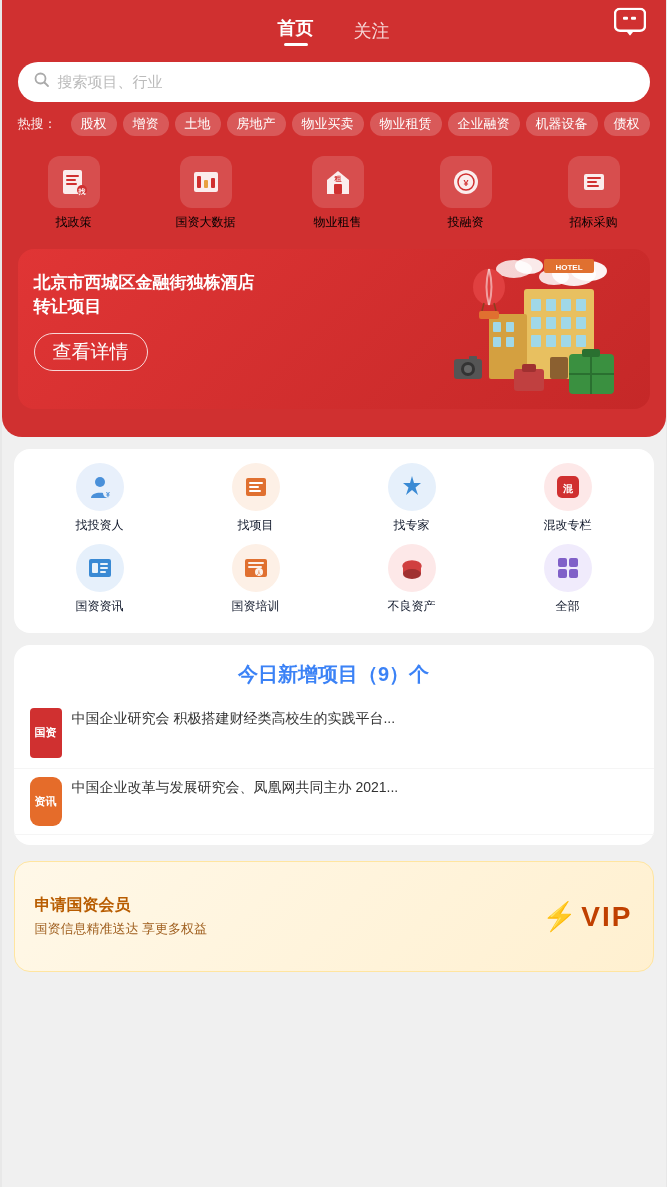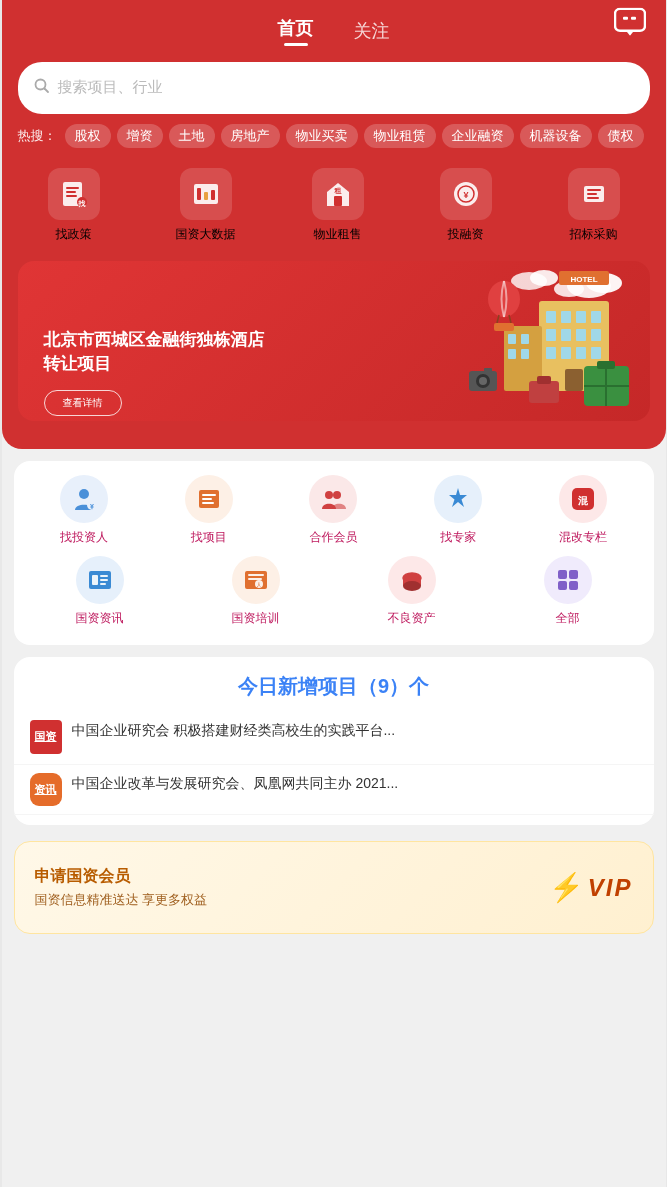--- a/index.html
+++ b/index.html
@@ -64,8 +64,8 @@
       background: #fff;
       border-radius: 24px;
       display: flex;
-      align-items: flex-start;
-      padding: 16px 16px;
+      align-items: flex-end;
+      padding: 10px 16px;
     }
     .search-icon-wrap {
       color: #aaa;

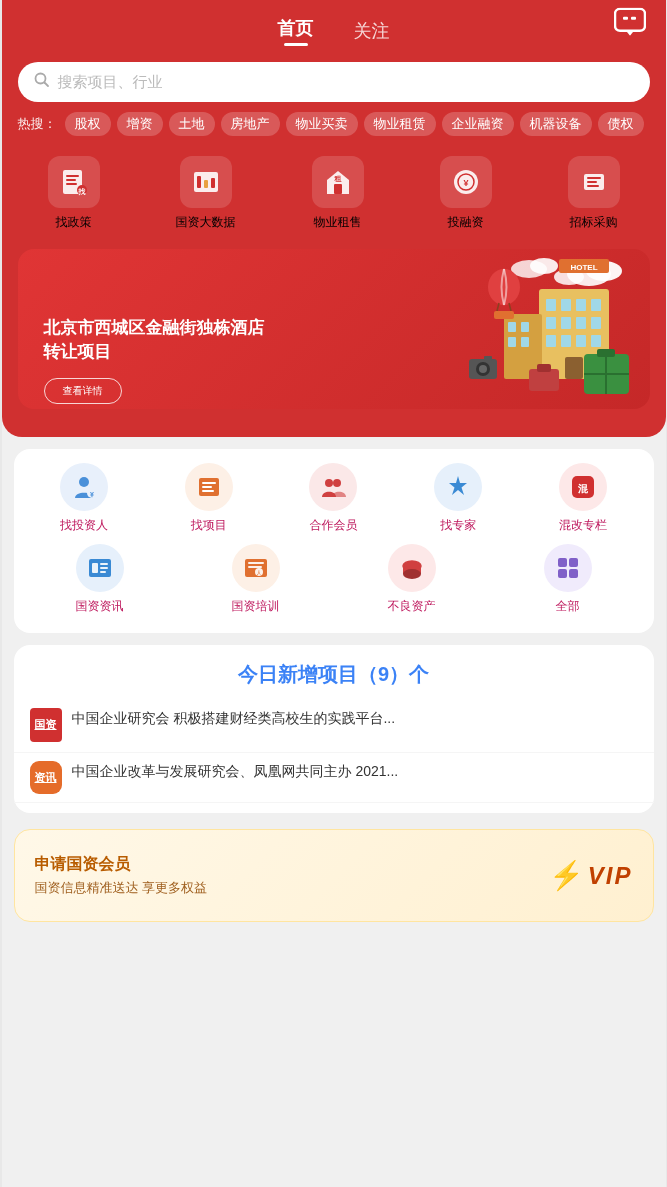--- a/index.html
+++ b/index.html
@@ -87,7 +87,7 @@
     .hot-label {
       color: rgba(255,255,255,0.9);
       font-size: 13px;
-      margin-right: 2px;
+      margin-right: 8px;
     }
     .hot-tag {
       background: rgba(255,255,255,0.2);

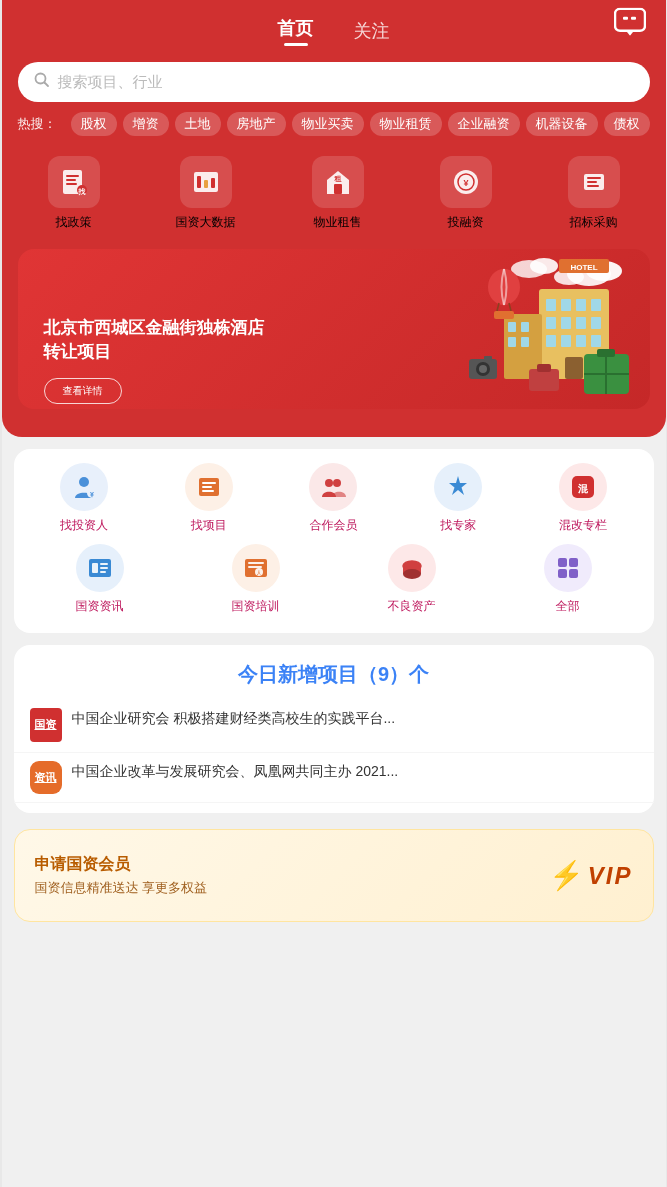--- a/index.html
+++ b/index.html
@@ -162,7 +162,7 @@
     }
     .banner-illustration {
       position: absolute;
-      right: 1px;
+      right: 16px;
       top: 0;
       width: 220px;
       height: 160px;

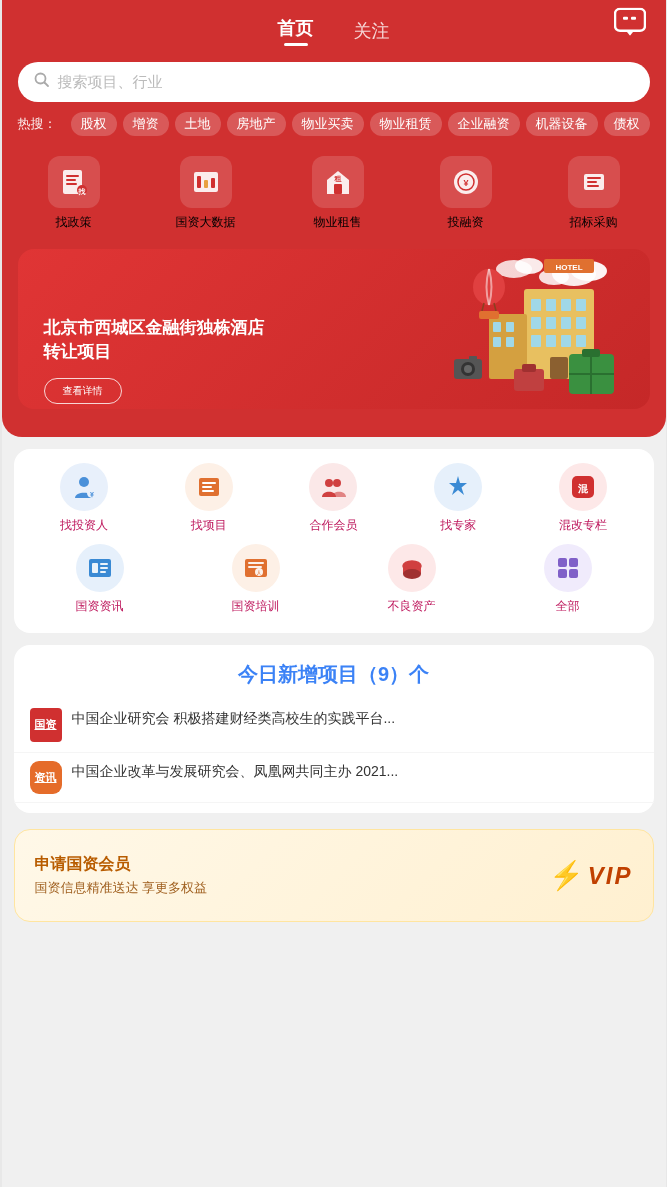--- a/index.html
+++ b/index.html
@@ -139,9 +139,8 @@
     }
     .banner-text-area {
       position: absolute;
-      left: 26px;
+      left: 16px;
       top: 22px;
-      margin-top: 45px;
     }
     .banner-title {
       color: #fff;

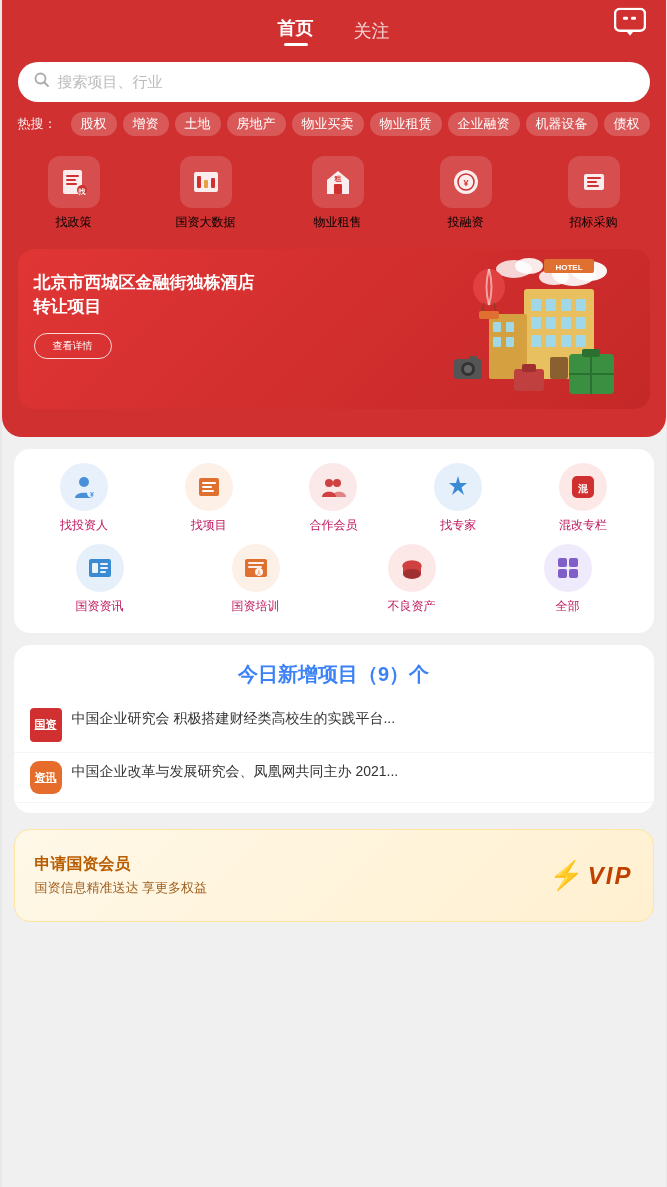--- a/index.html
+++ b/index.html
@@ -155,7 +155,7 @@
       border-radius: 20px;
       padding: 5px 18px;
       color: #fff;
-      font-size: 10px;
+      font-size: 19px;
       display: inline-block;
       cursor: pointer;
     }

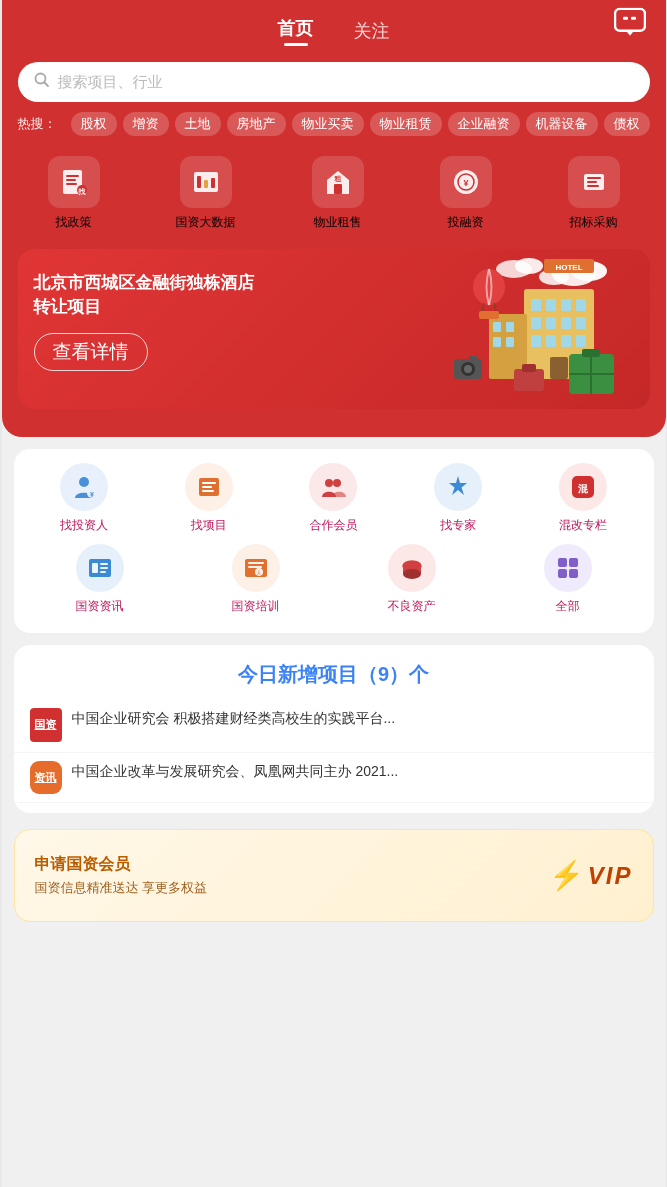--- a/index.html
+++ b/index.html
@@ -207,7 +207,7 @@
     }
     .cat-label {
       font-size: 12px;
-      color: #be185d;
+      color: #0f172a;
       text-align: center;
     }
     

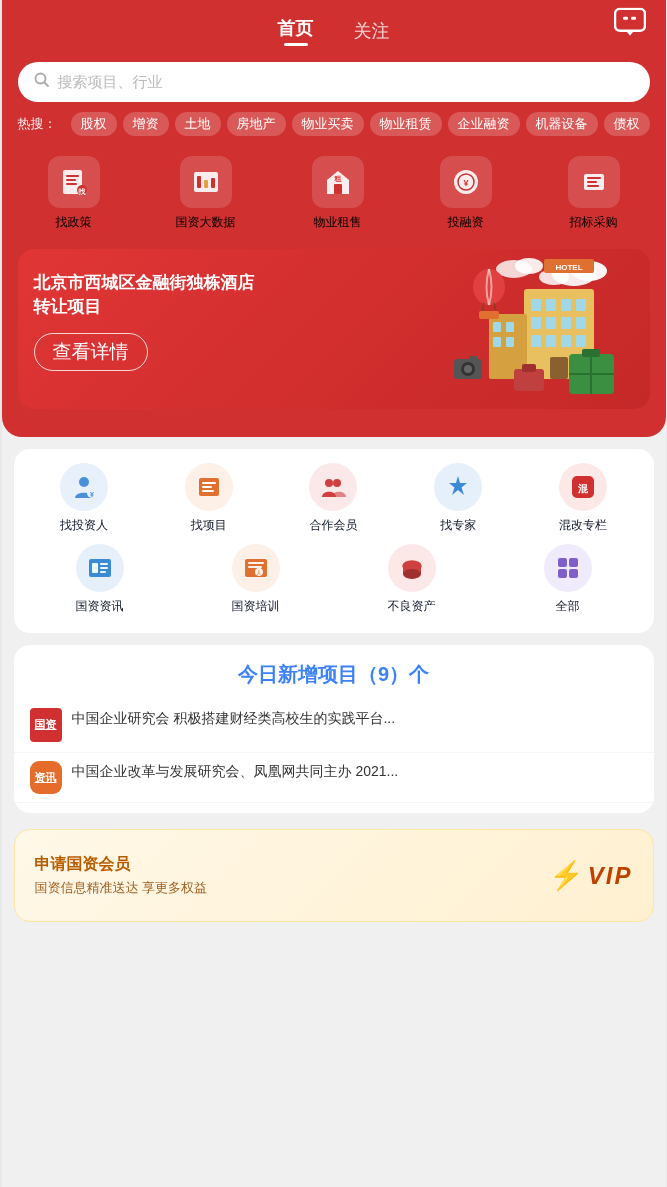--- a/index.html
+++ b/index.html
@@ -504,17 +504,6 @@
         <span class="cat-label">找项目</span>
       </div>
       <div class="cat-item">
-        <div class="cat-icon" style="background:#fbe8e8;">
-          <svg width="28" height="28" viewBox="0 0 28 28" fill="none">
-            <circle cx="10" cy="10" r="4" fill="#d04040"></circle>
-            <circle cx="18" cy="10" r="4" fill="#d04040"></circle>
-            <path d="M3 24 C3 17 17 17 17 24" fill="#d04040"></path>
-            <path d="M13 24 C13 17 27 17 27 24" fill="#d04040" opacity="0.6"></path>
-          </svg>
-        </div>
-        <span class="cat-label">合作会员</span>
-      </div>
-      <div class="cat-item">
         <div class="cat-icon" style="background:#e6f0fb;">
           <svg width="28" height="28" viewBox="0 0 28 28" fill="none">
             <polygon points="14,3 16,10 23,10 17.5,14.5 20,22 14,17 8,22 10.5,14.5 5,10 12,10" fill="#3a8ad4"></polygon>

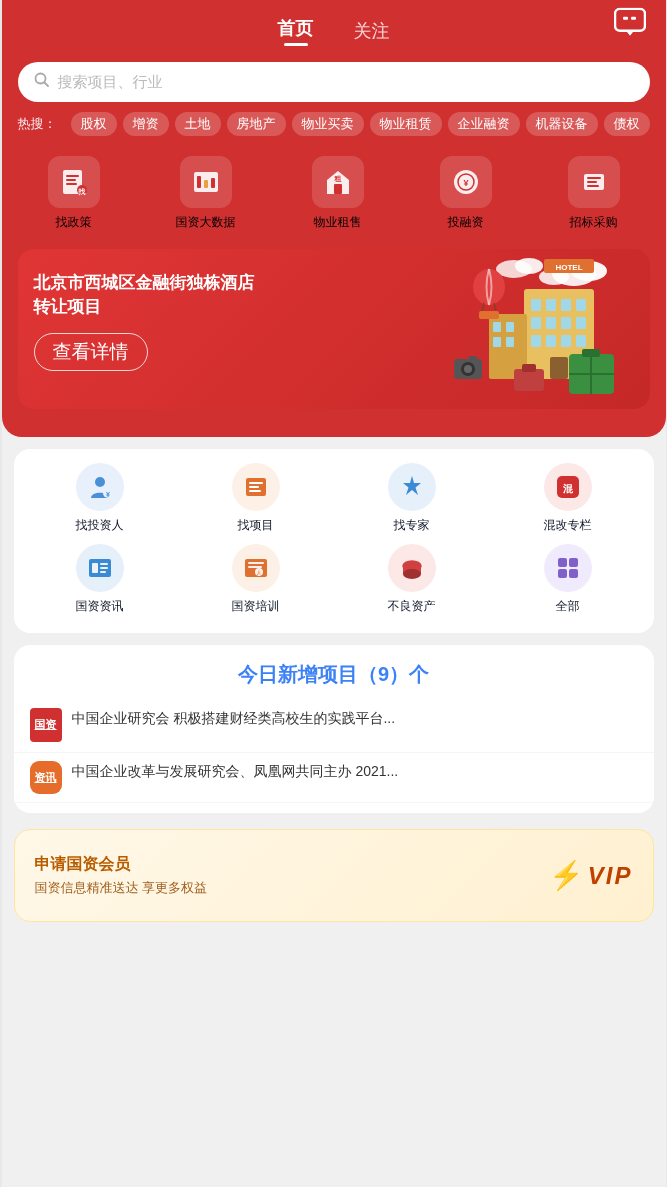--- a/index.html
+++ b/index.html
@@ -237,10 +237,9 @@
       color: #fff;
       font-size: 11px;
       font-weight: 700;
-      padding: 8px 5px;
+      padding: 16px 5px;
       white-space: nowrap;
       line-height: 1.6;
-      text-decoration: underline;
     }
     .news-badge.orange {
       background: #e56c2a;

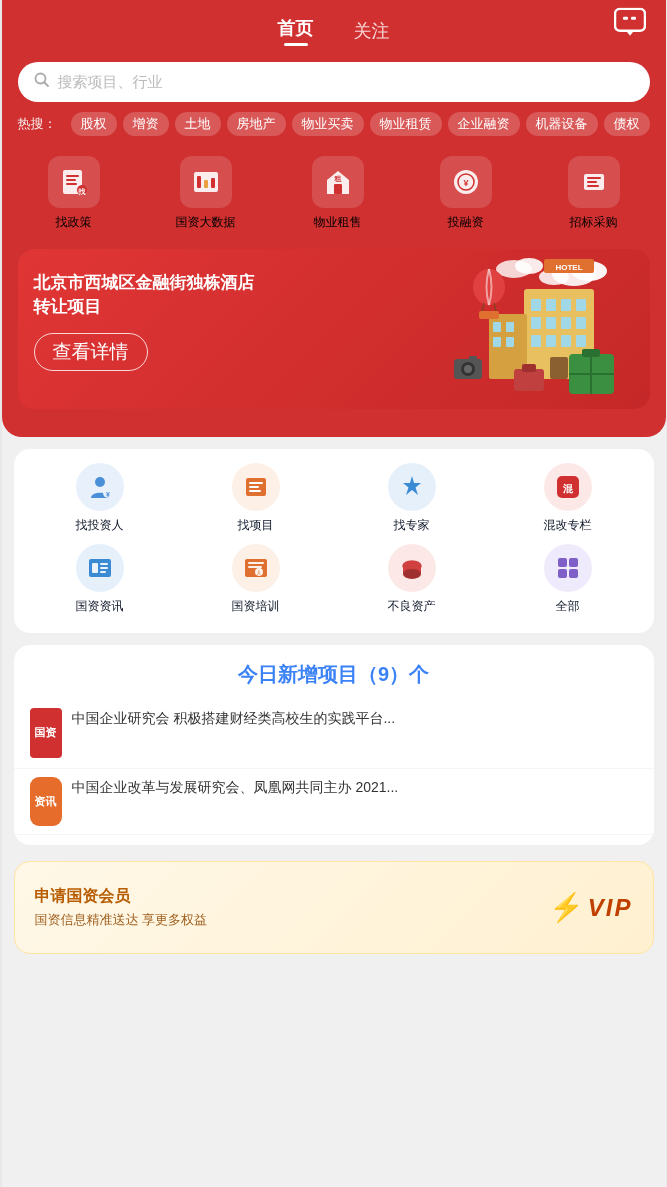--- a/index.html
+++ b/index.html
@@ -256,7 +256,7 @@
       background: linear-gradient(135deg, #fff8e8, #fff0d0);
       border-radius: 16px;
       margin: 16px 12px 16px;
-      padding: 24px 20px;
+      padding: 33px 20px;
       display: flex;
       align-items: center;
       justify-content: space-between;

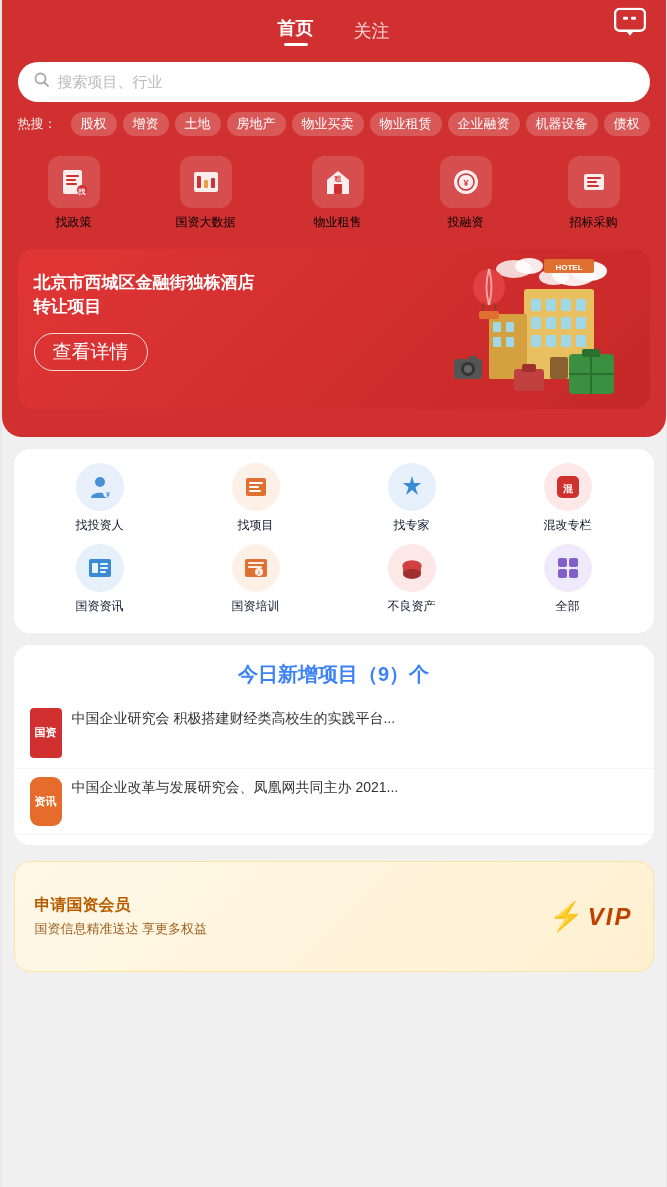--- a/index.html
+++ b/index.html
@@ -283,10 +283,9 @@
     }
     .vip-text {
       color: #c04000;
-      font-size: 24px;
+      font-size: 28px;
       font-weight: 900;
       letter-spacing: 2px;
-      font-style: italic;
     }
     
     .banner-dots-wrap {

